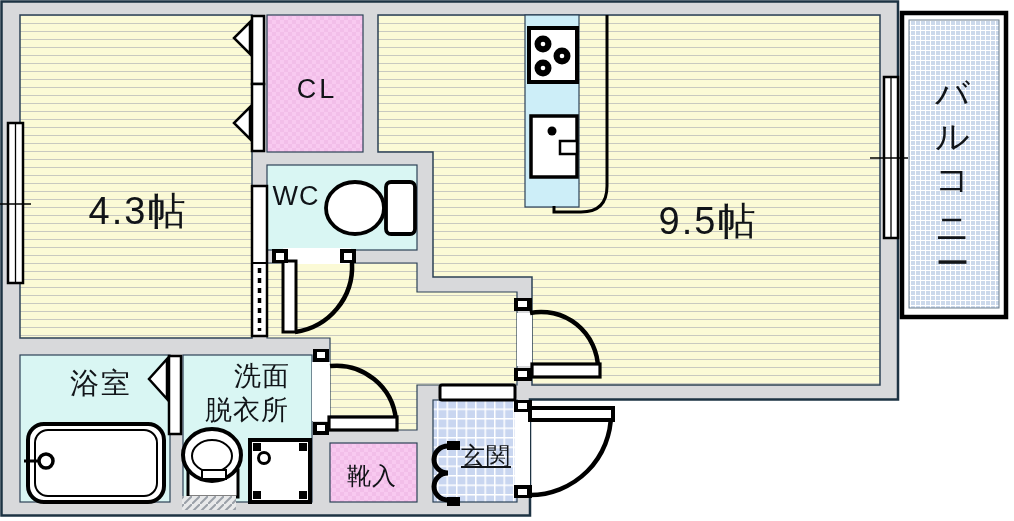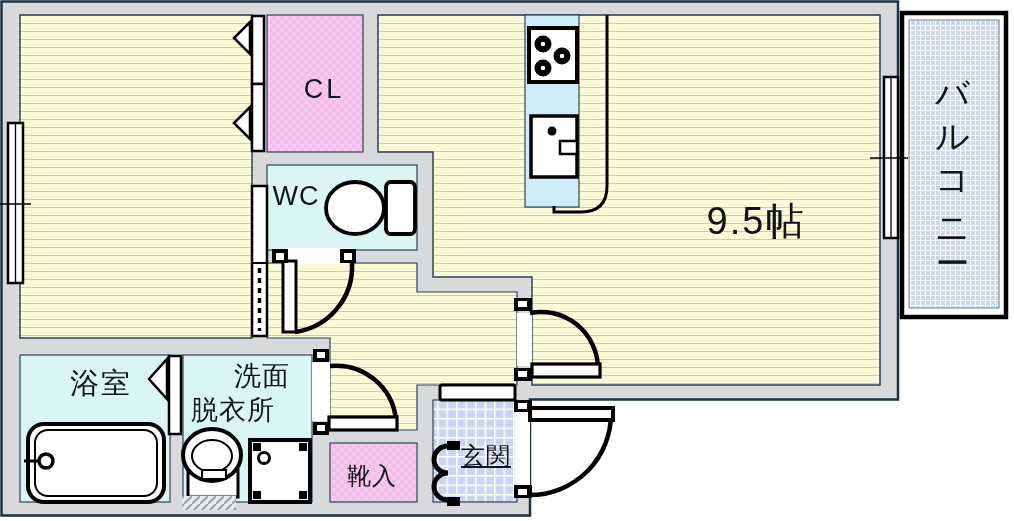--- a/index.html
+++ b/index.html
@@ -193,7 +193,7 @@
 </svg>
 
 
-<div class="lbl lbl-small" style="left:317px;top:89px;letter-spacing:3px;margin-left:7px;">CL</div>
+<div class="lbl lbl-small" style="left:317px;top:89px;letter-spacing:3px;">CL</div>
 
 <div class="lbl lbl-small" style="left:296px;top:196px;">WC</div>
 

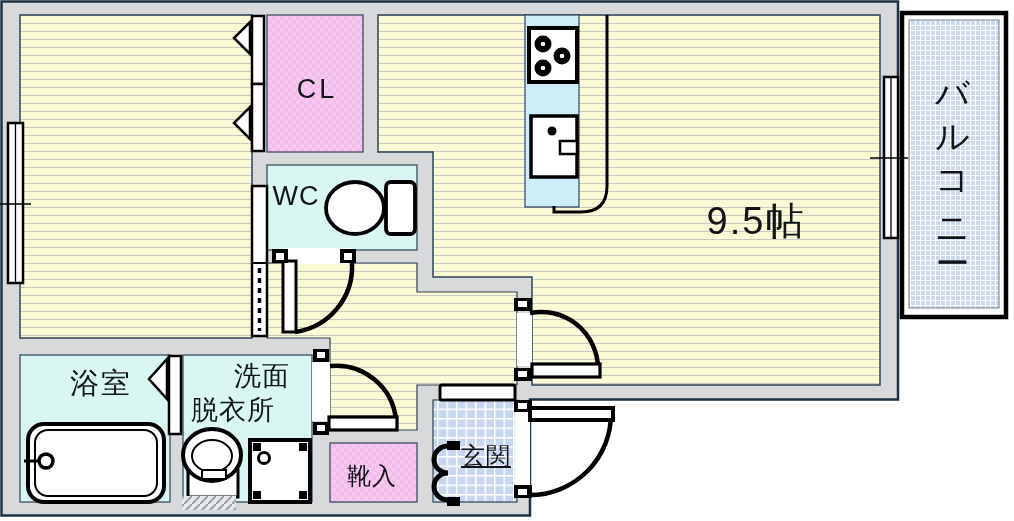--- a/index.html
+++ b/index.html
@@ -192,6 +192,7 @@
   <rect x="182" y="496" width="54" height="14" fill="url(#p-hatch)" stroke="none"></rect>
 </svg>
 
+<div class="lbl lbl-room-size" style="left:138px;top:211px;">4.3帖</div>
 
 <div class="lbl lbl-small" style="left:317px;top:89px;letter-spacing:3px;">CL</div>
 

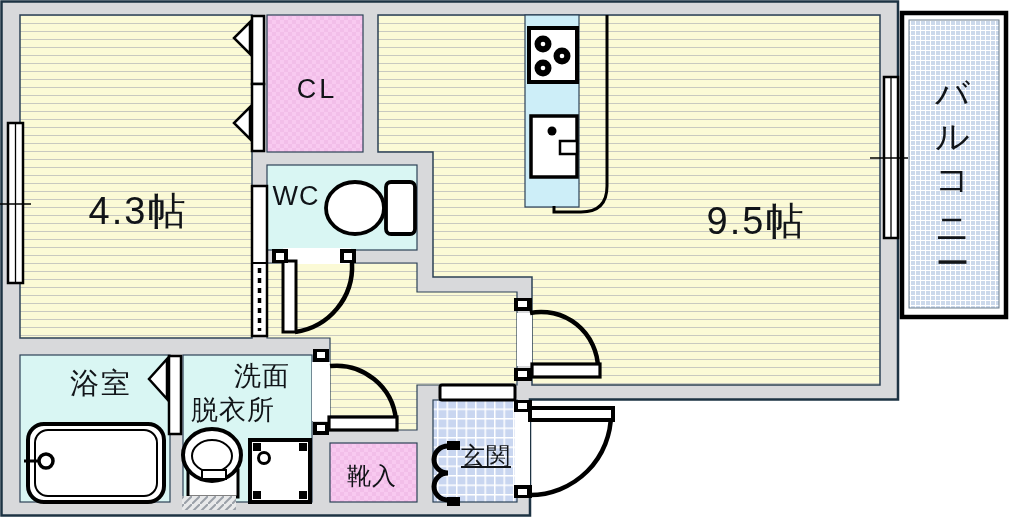--- a/index.html
+++ b/index.html
@@ -198,7 +198,7 @@
 
 <div class="lbl lbl-small" style="left:296px;top:196px;">WC</div>
 
-<div class="lbl lbl-room-size" style="left:756px;top:221px;">9.5帖</div>
+<div class="lbl lbl-room-size" style="left:708px;top:221px;">9.5帖</div>
 
 <div class="lbl lbl-vertical" style="left:953px;top:55px;transform:translate(-50%,0);">バルコニー</div>
 

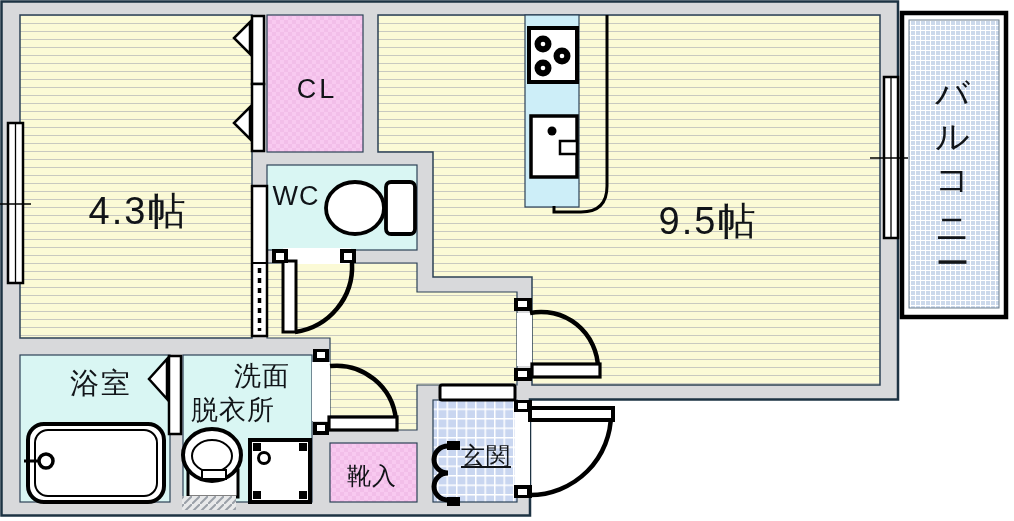--- a/index.html
+++ b/index.html
@@ -205,7 +205,7 @@
 <div class="lbl lbl-med" style="left:101px;top:384px;">浴室</div>
 
 <div class="lbl lbl-small" style="left:262px;top:376px;">洗面</div>
-<div class="lbl lbl-small" style="left:233px;top:410px;">脱衣所</div>
+<div class="lbl lbl-small" style="left:247px;top:410px;">脱衣所</div>
 
 <div class="lbl lbl-xs" style="left:372px;top:476px;text-align:right;">靴入</div>
 

